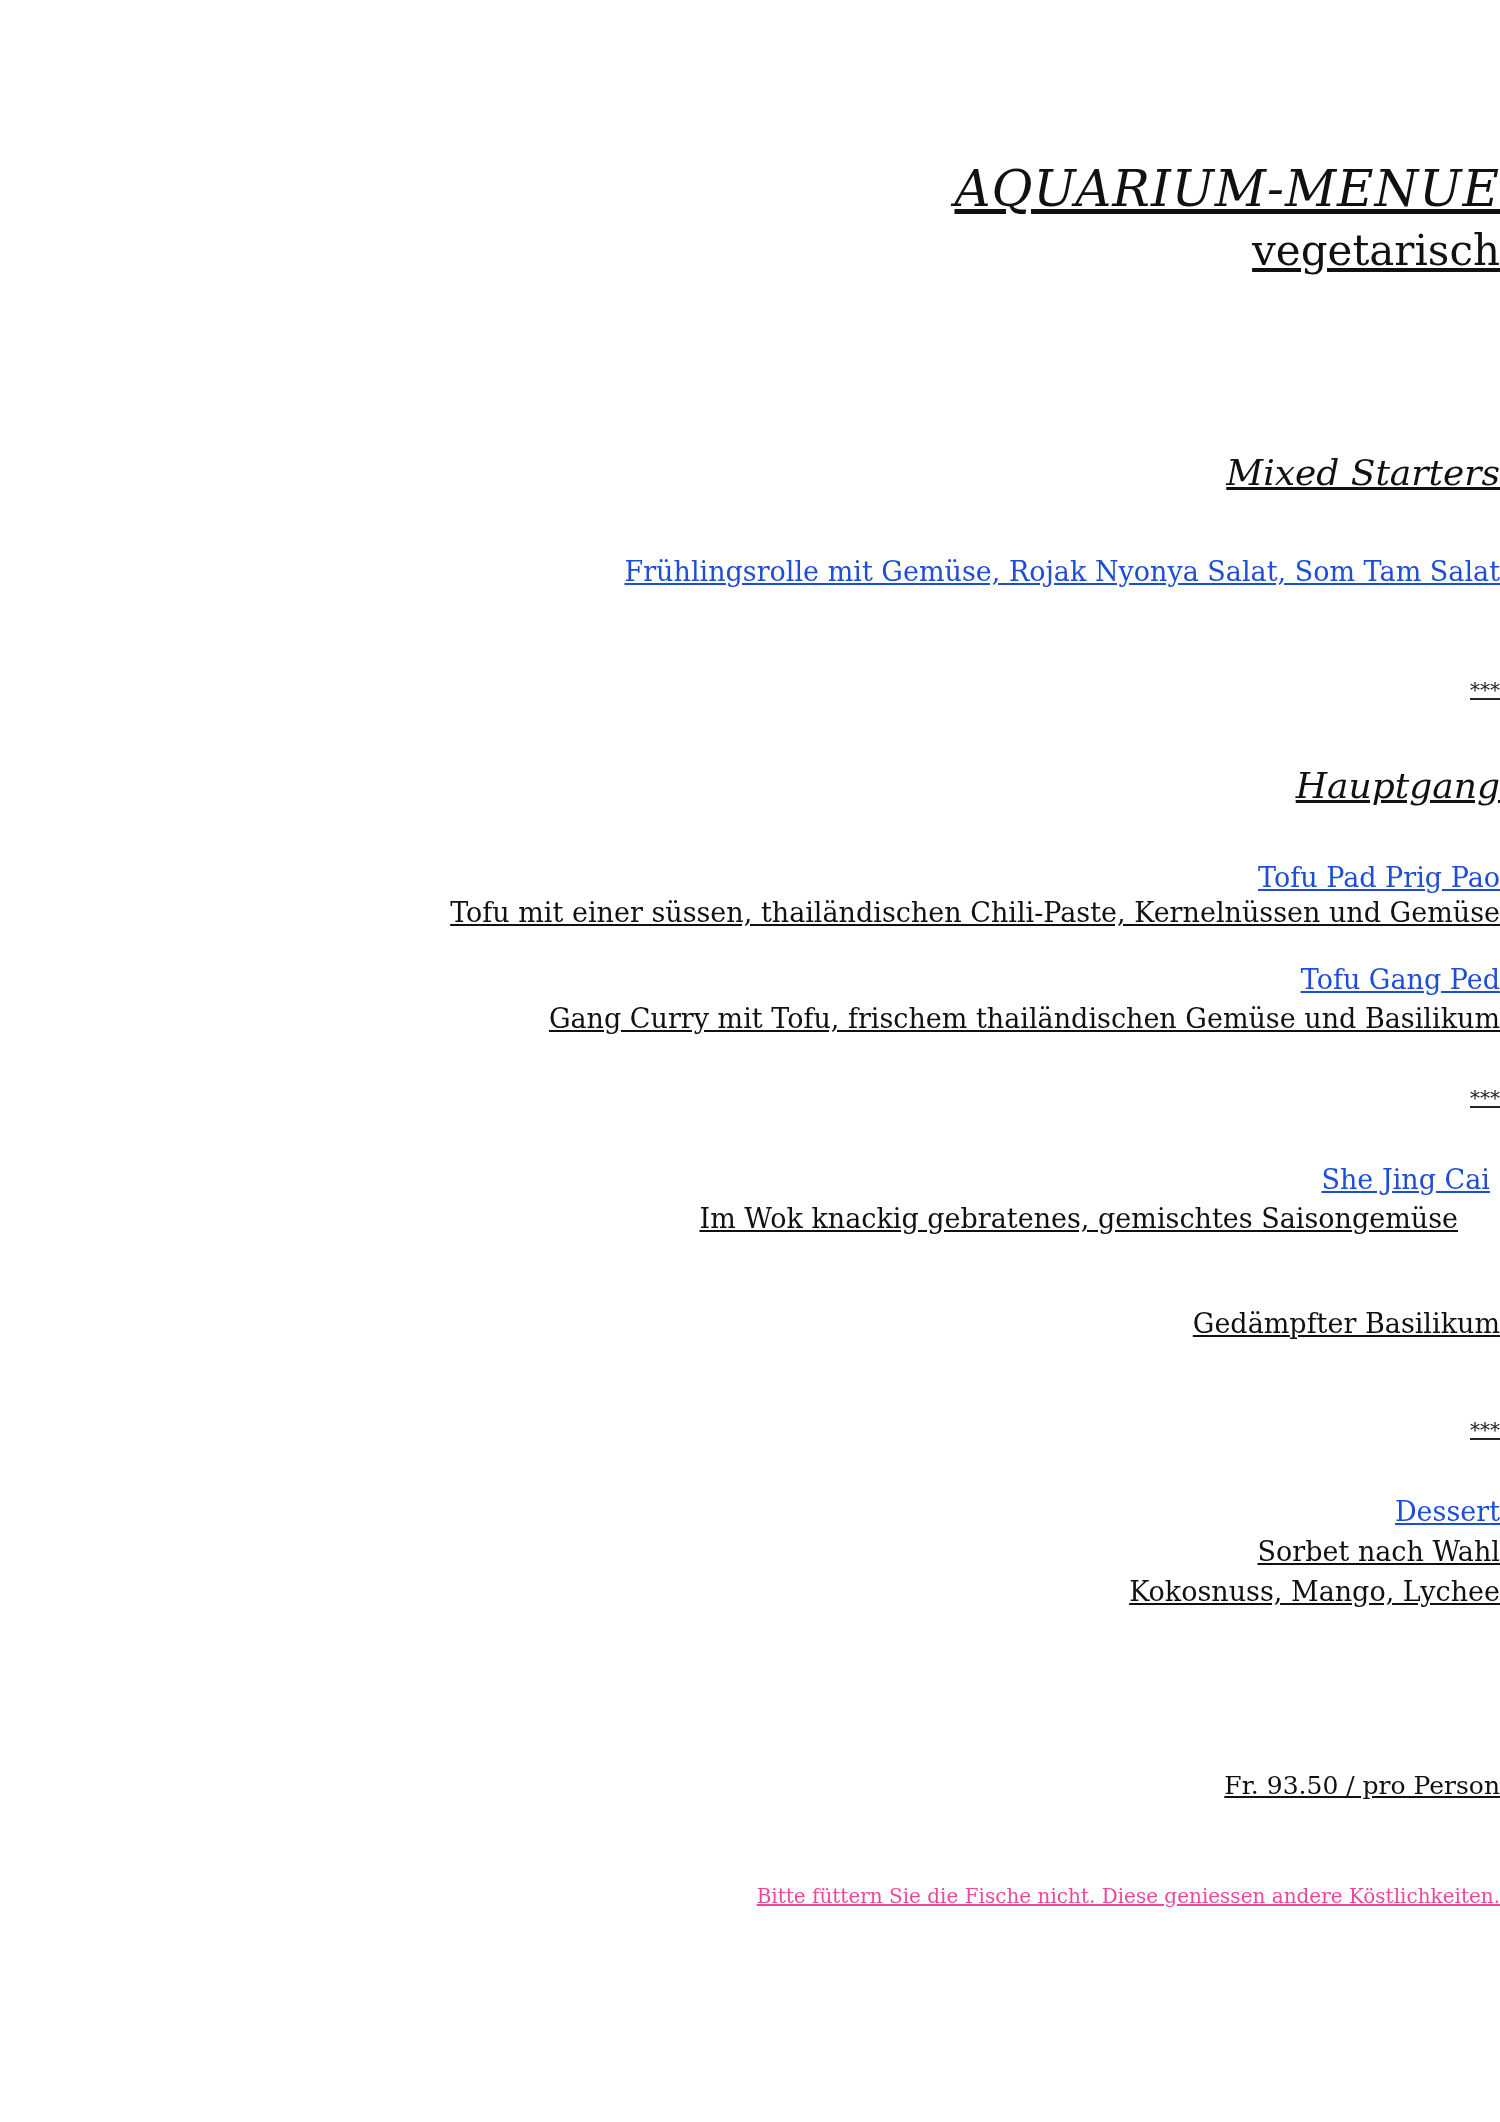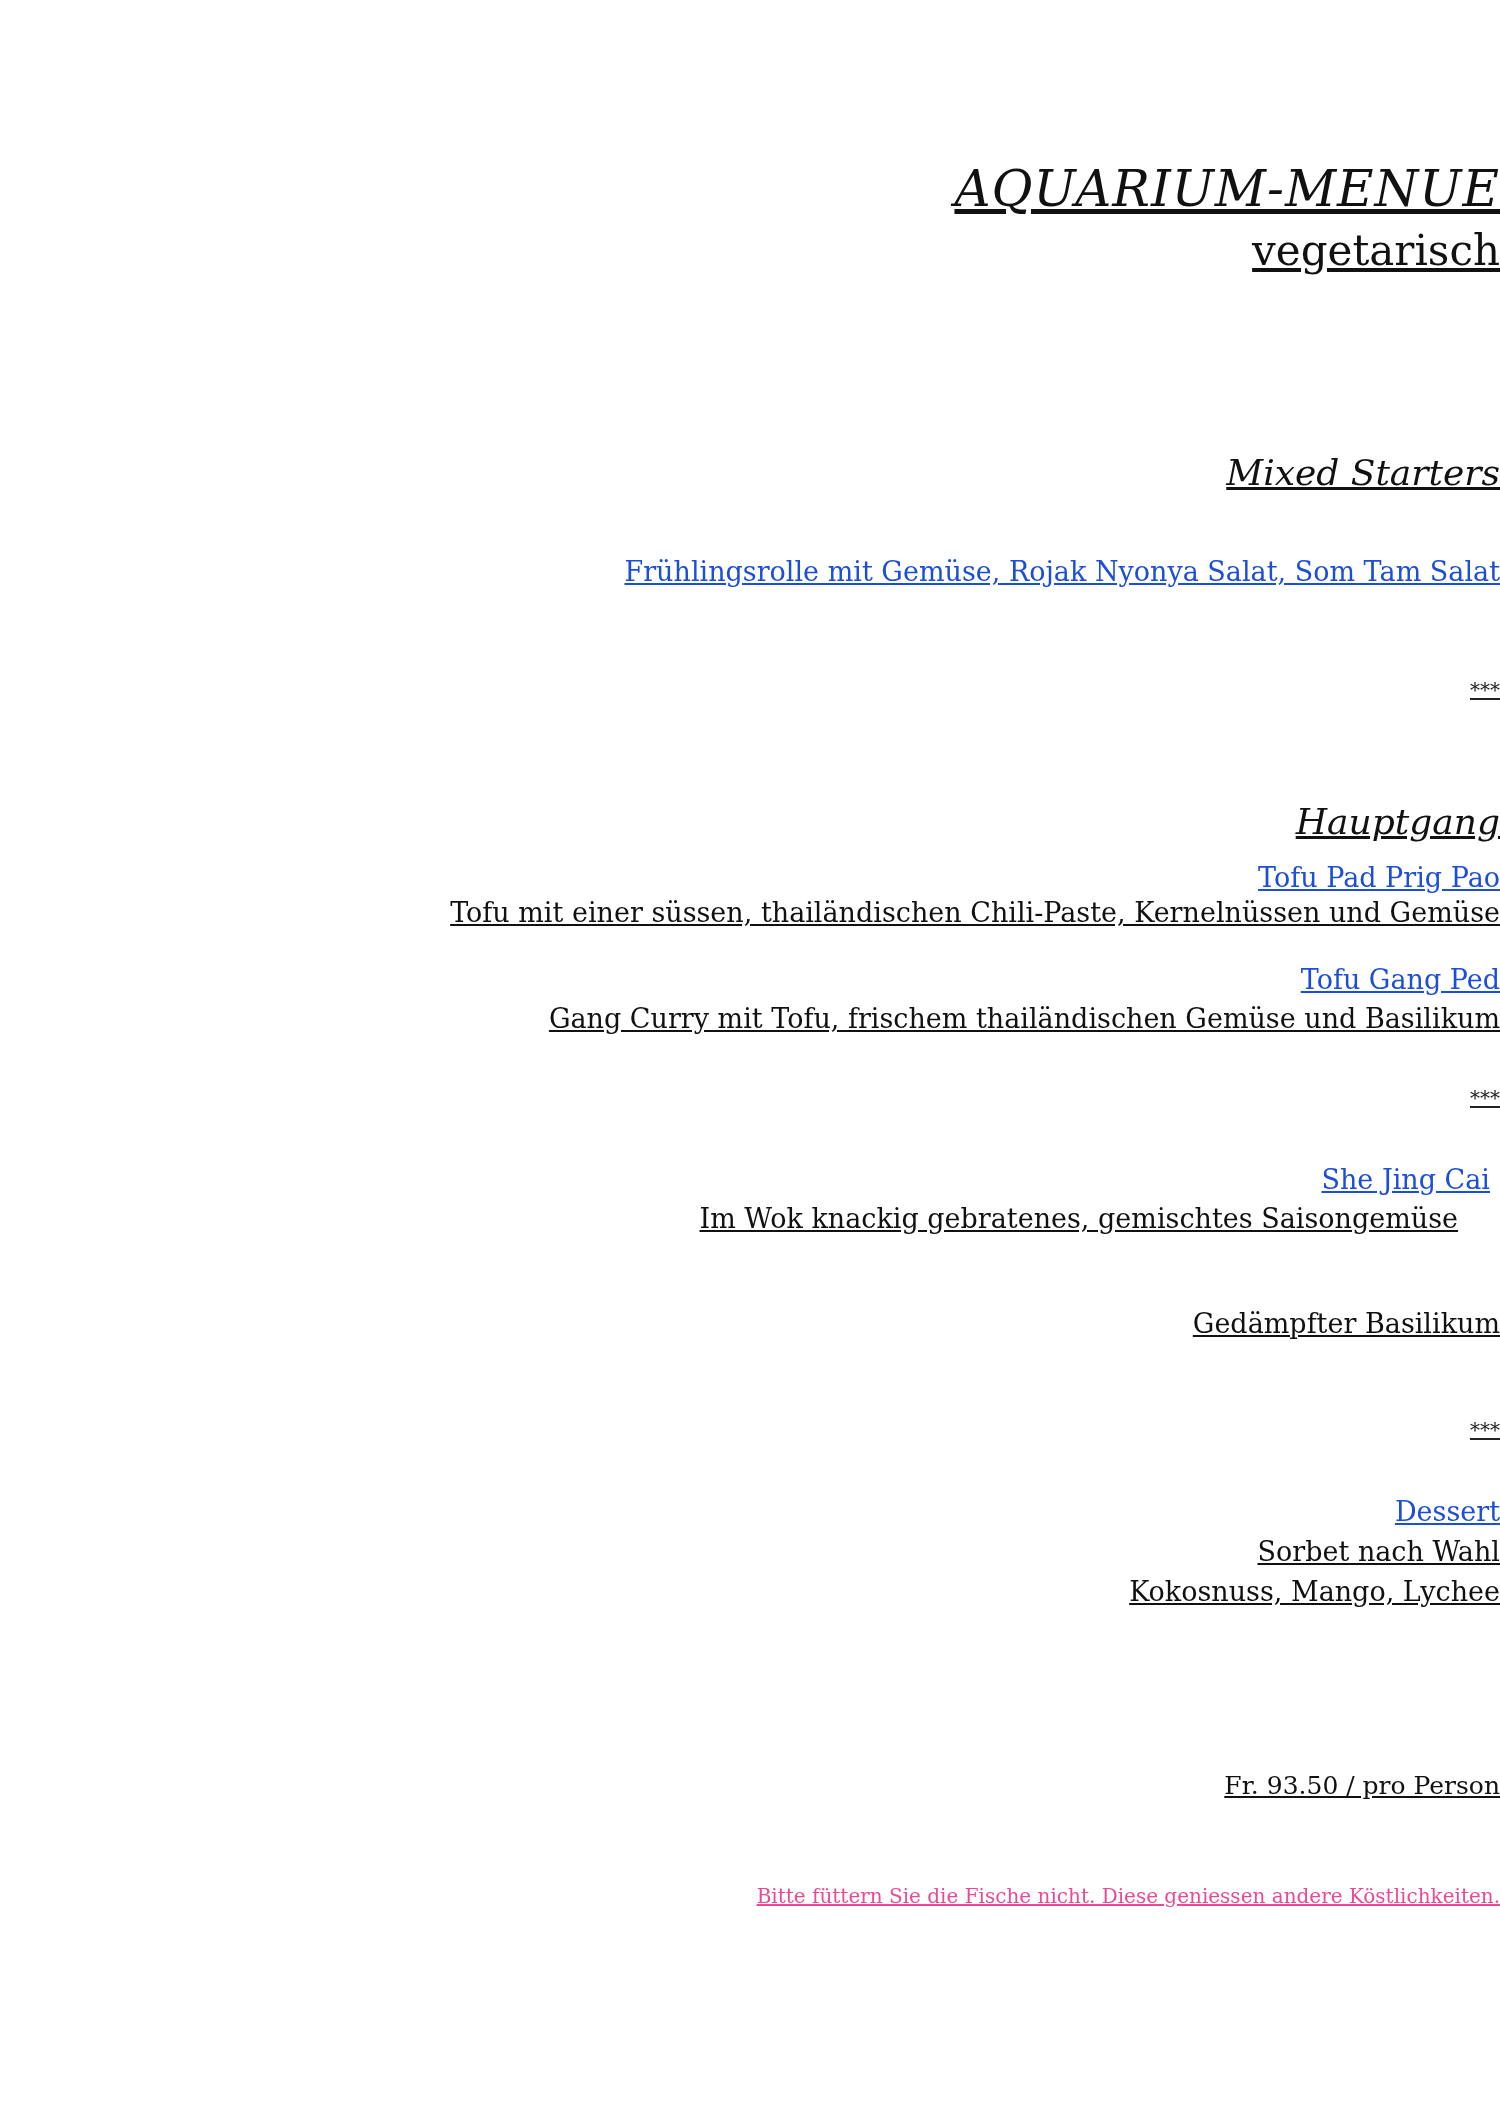--- a/index.html
+++ b/index.html
@@ -28,7 +28,7 @@
 
   <div class="line sep" style="top:678px">***</div>
 
-  <div class="line section" style="top:801px">Hauptgang</div>
+  <div class="line section" style="top:765px">Hauptgang</div>
 
   <div class="line dish" style="top:862px">Tofu Pad Prig Pao</div>
   <div class="line desc" style="top:897px">Tofu mit einer süssen, thailändischen Chili-Paste, Kernelnüssen und Gemüse</div>

